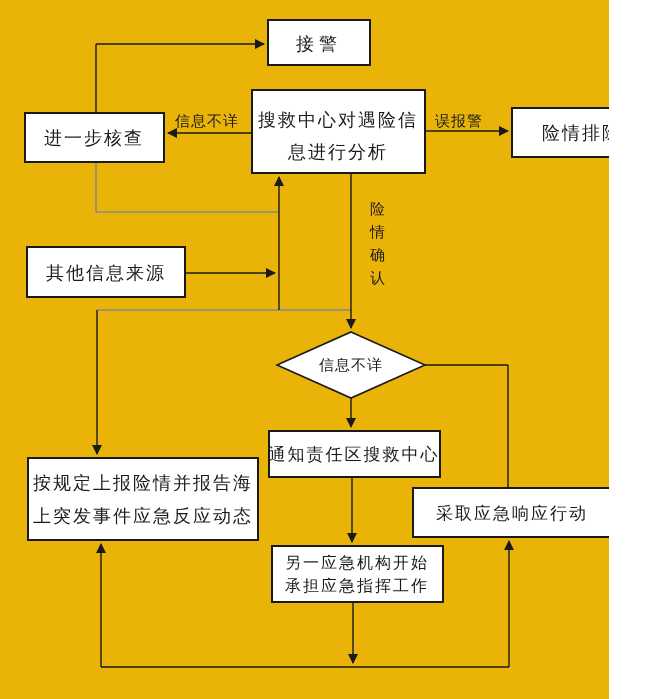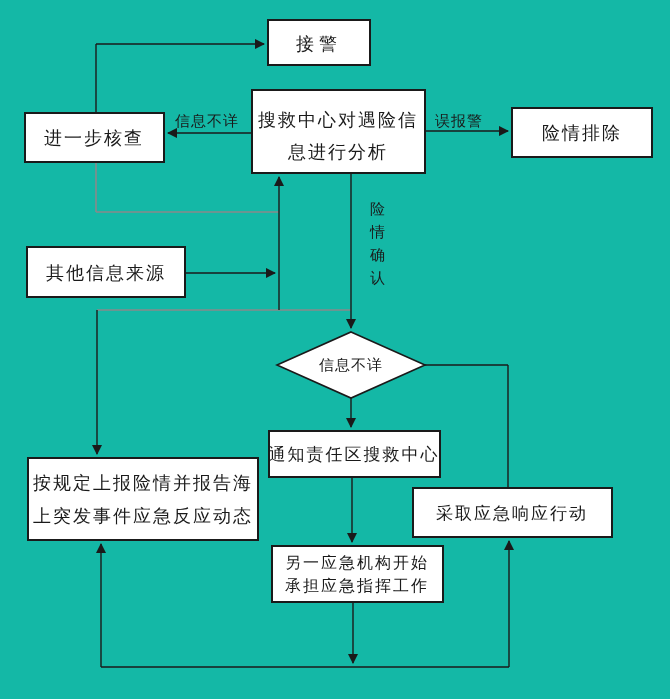--- a/index.html
+++ b/index.html
@@ -3,7 +3,7 @@
 <meta charset="utf-8">
 <style>
   html,body{margin:0;padding:0;background:#ffffff;}
-  .stage{position:relative;width:670px;height:699px;background:#14b8a6;overflow:hidden;text-decoration:underline;}
+  .stage{position:relative;width:609px;height:699px;background:#eab308;overflow:hidden;text-decoration:underline;}
   svg{display:block;}
   text{
     font-family:"DejaVu Sans",sans-serif;

